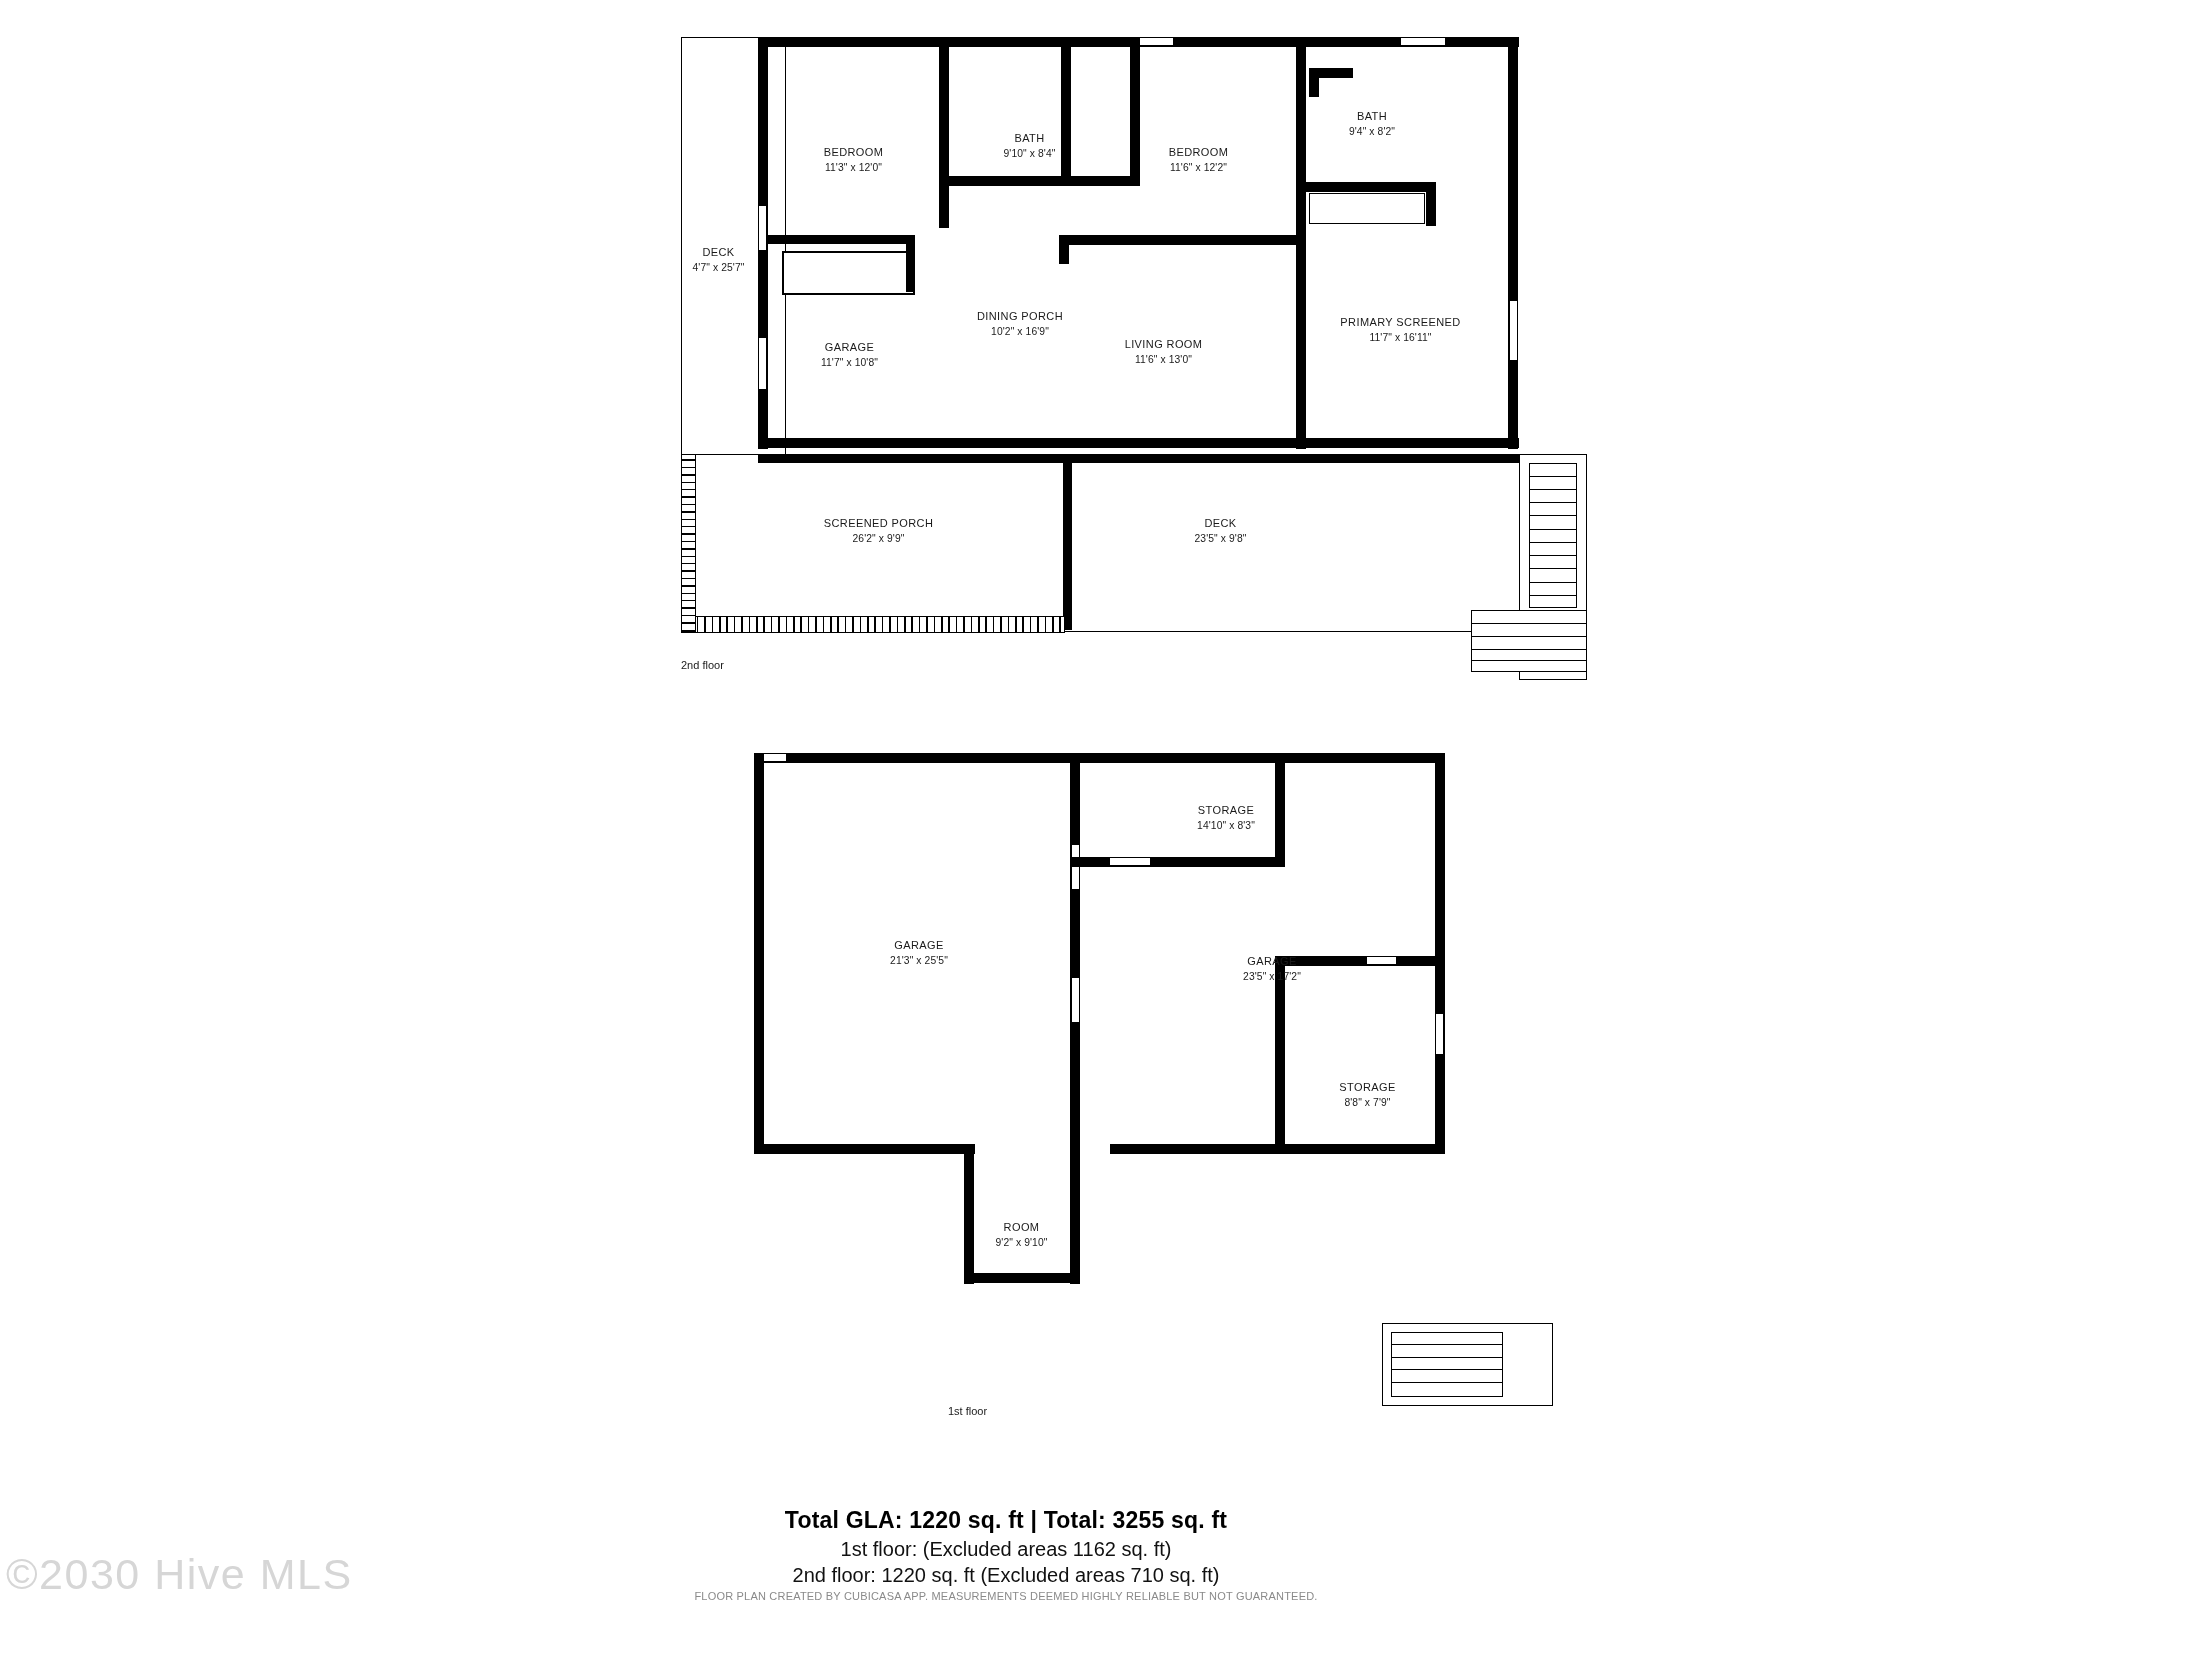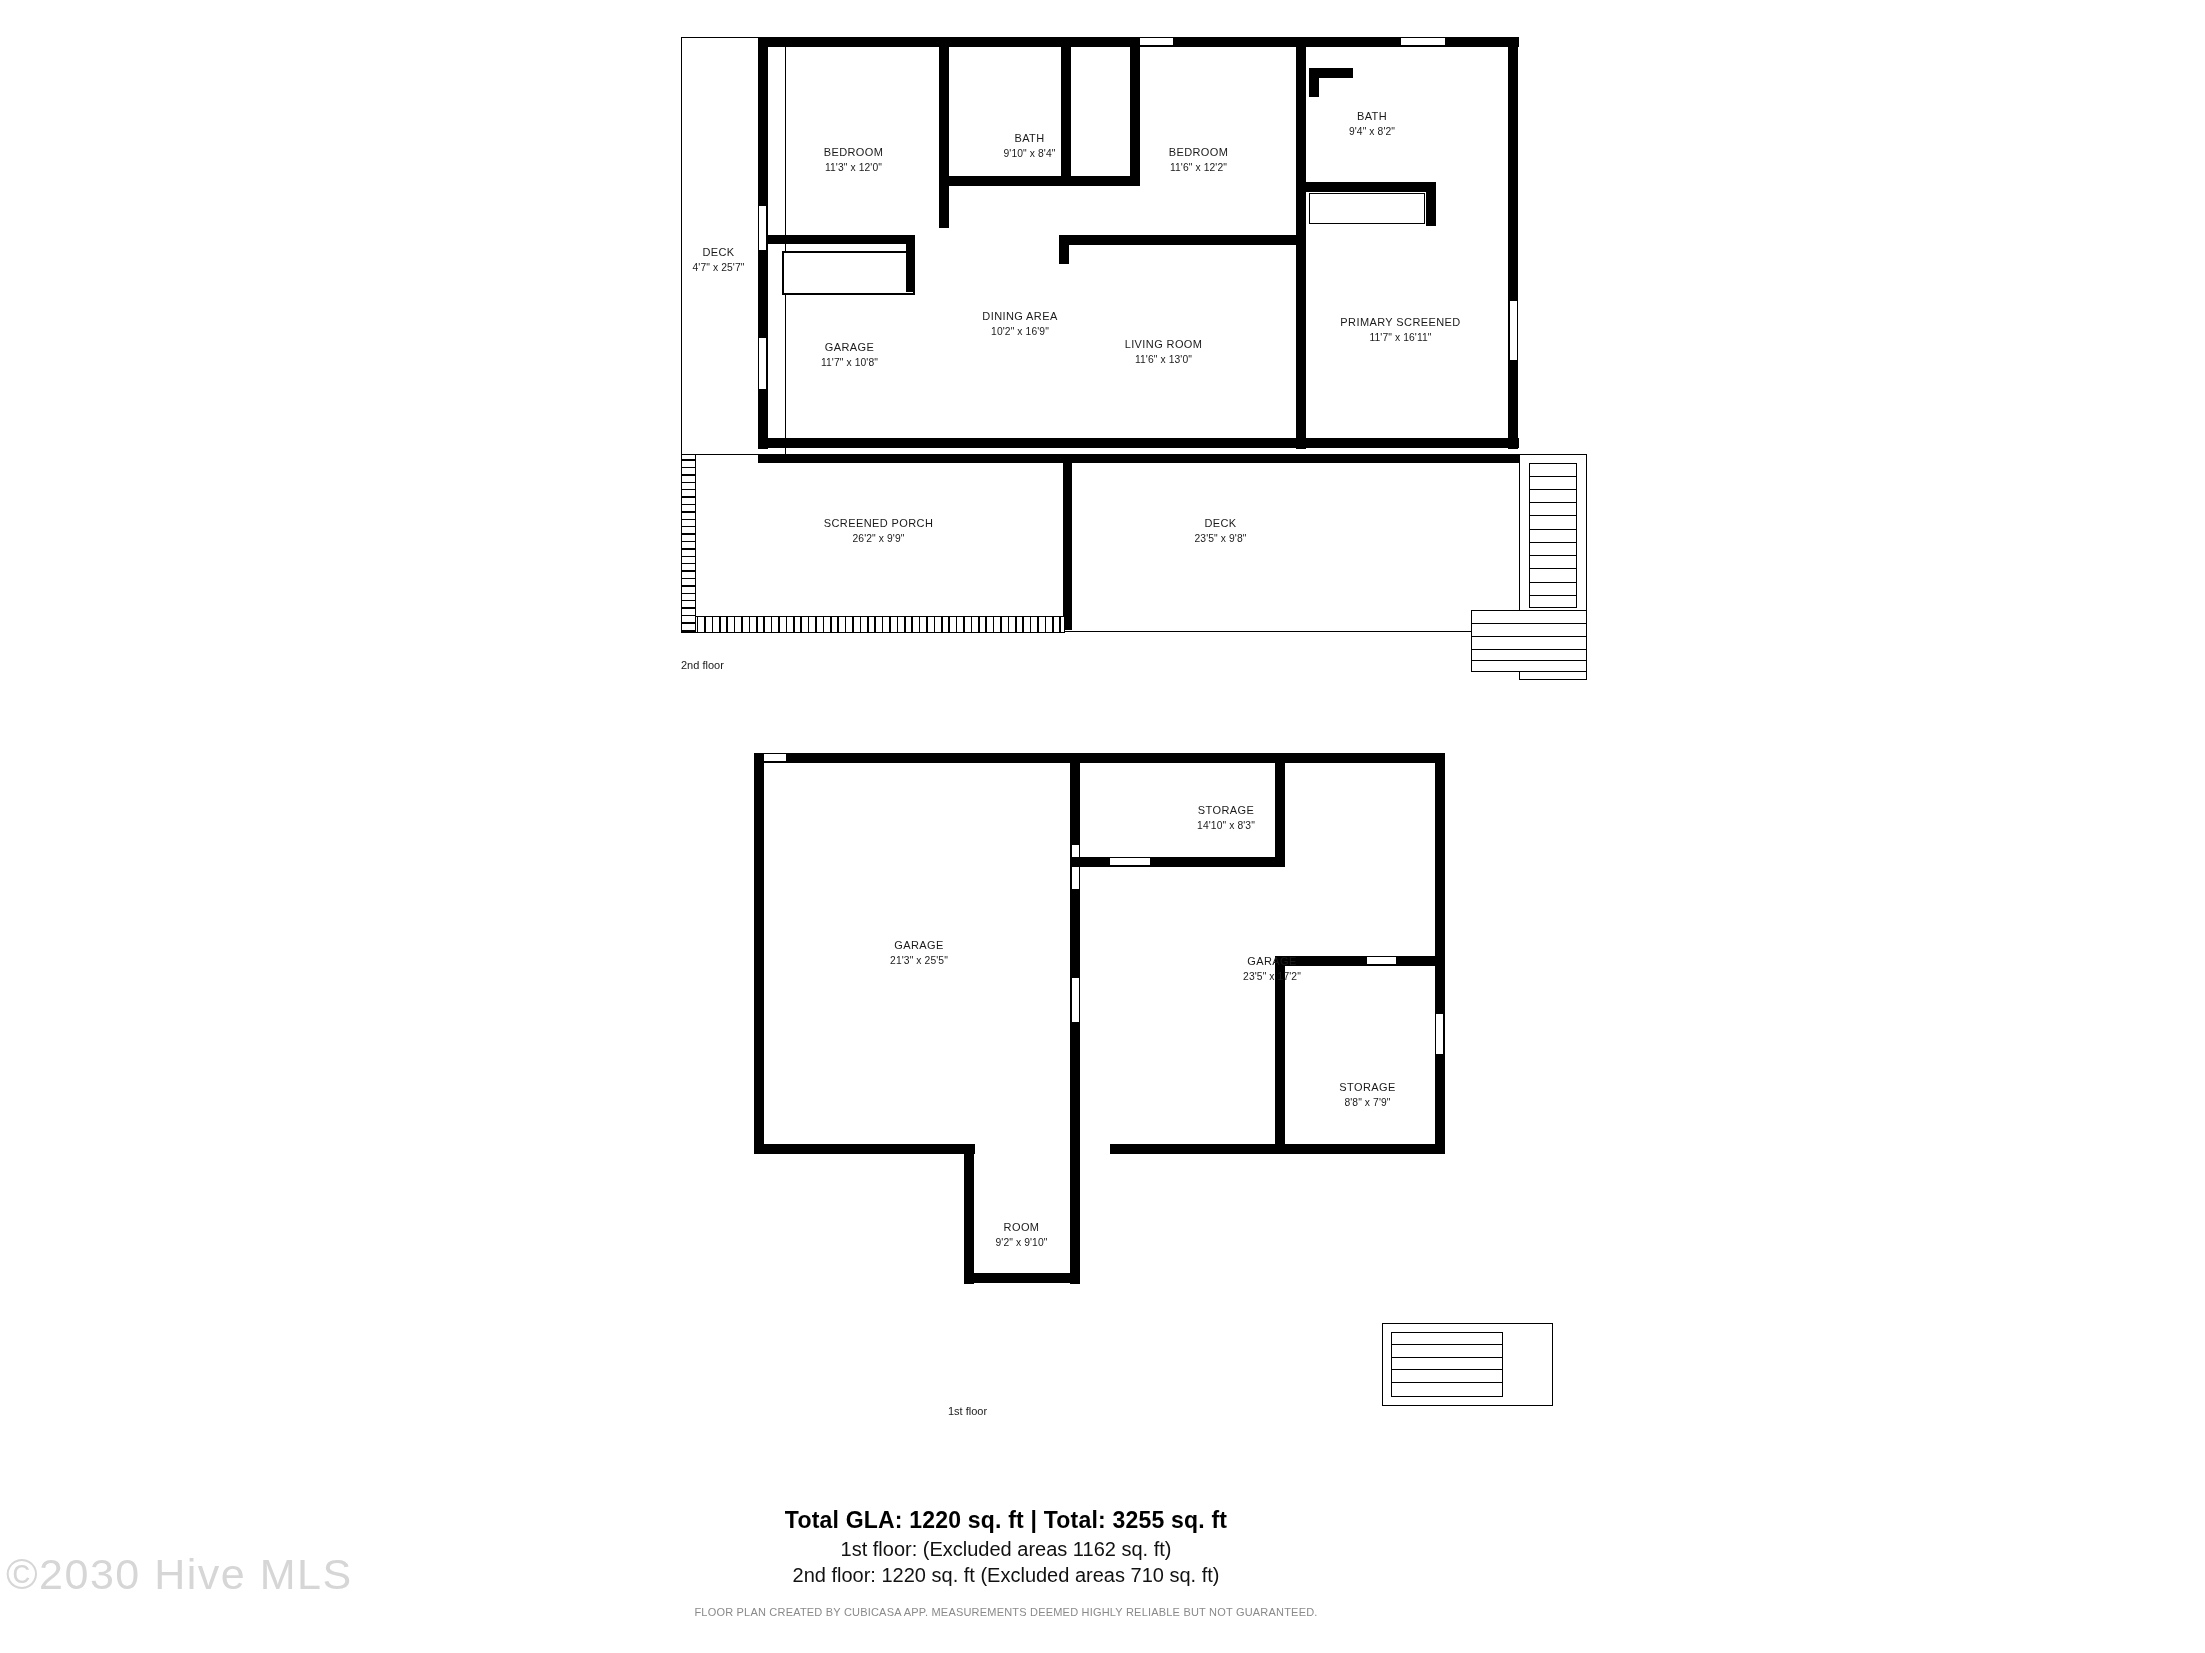--- a/index.html
+++ b/index.html
@@ -133,7 +133,7 @@
     <div class="dm">11'7" x 10'8"</div>
   </div>
   <div class="label" style="left:279px;top:287px;width:158px;">
-    <div class="nm">DINING AREA</div>
+    <div class="nm">DINING PORCH</div>
     <div class="dm">10'2" x 16'9"</div>
   </div>
   <div class="label" style="left:428px;top:315px;width:147px;">

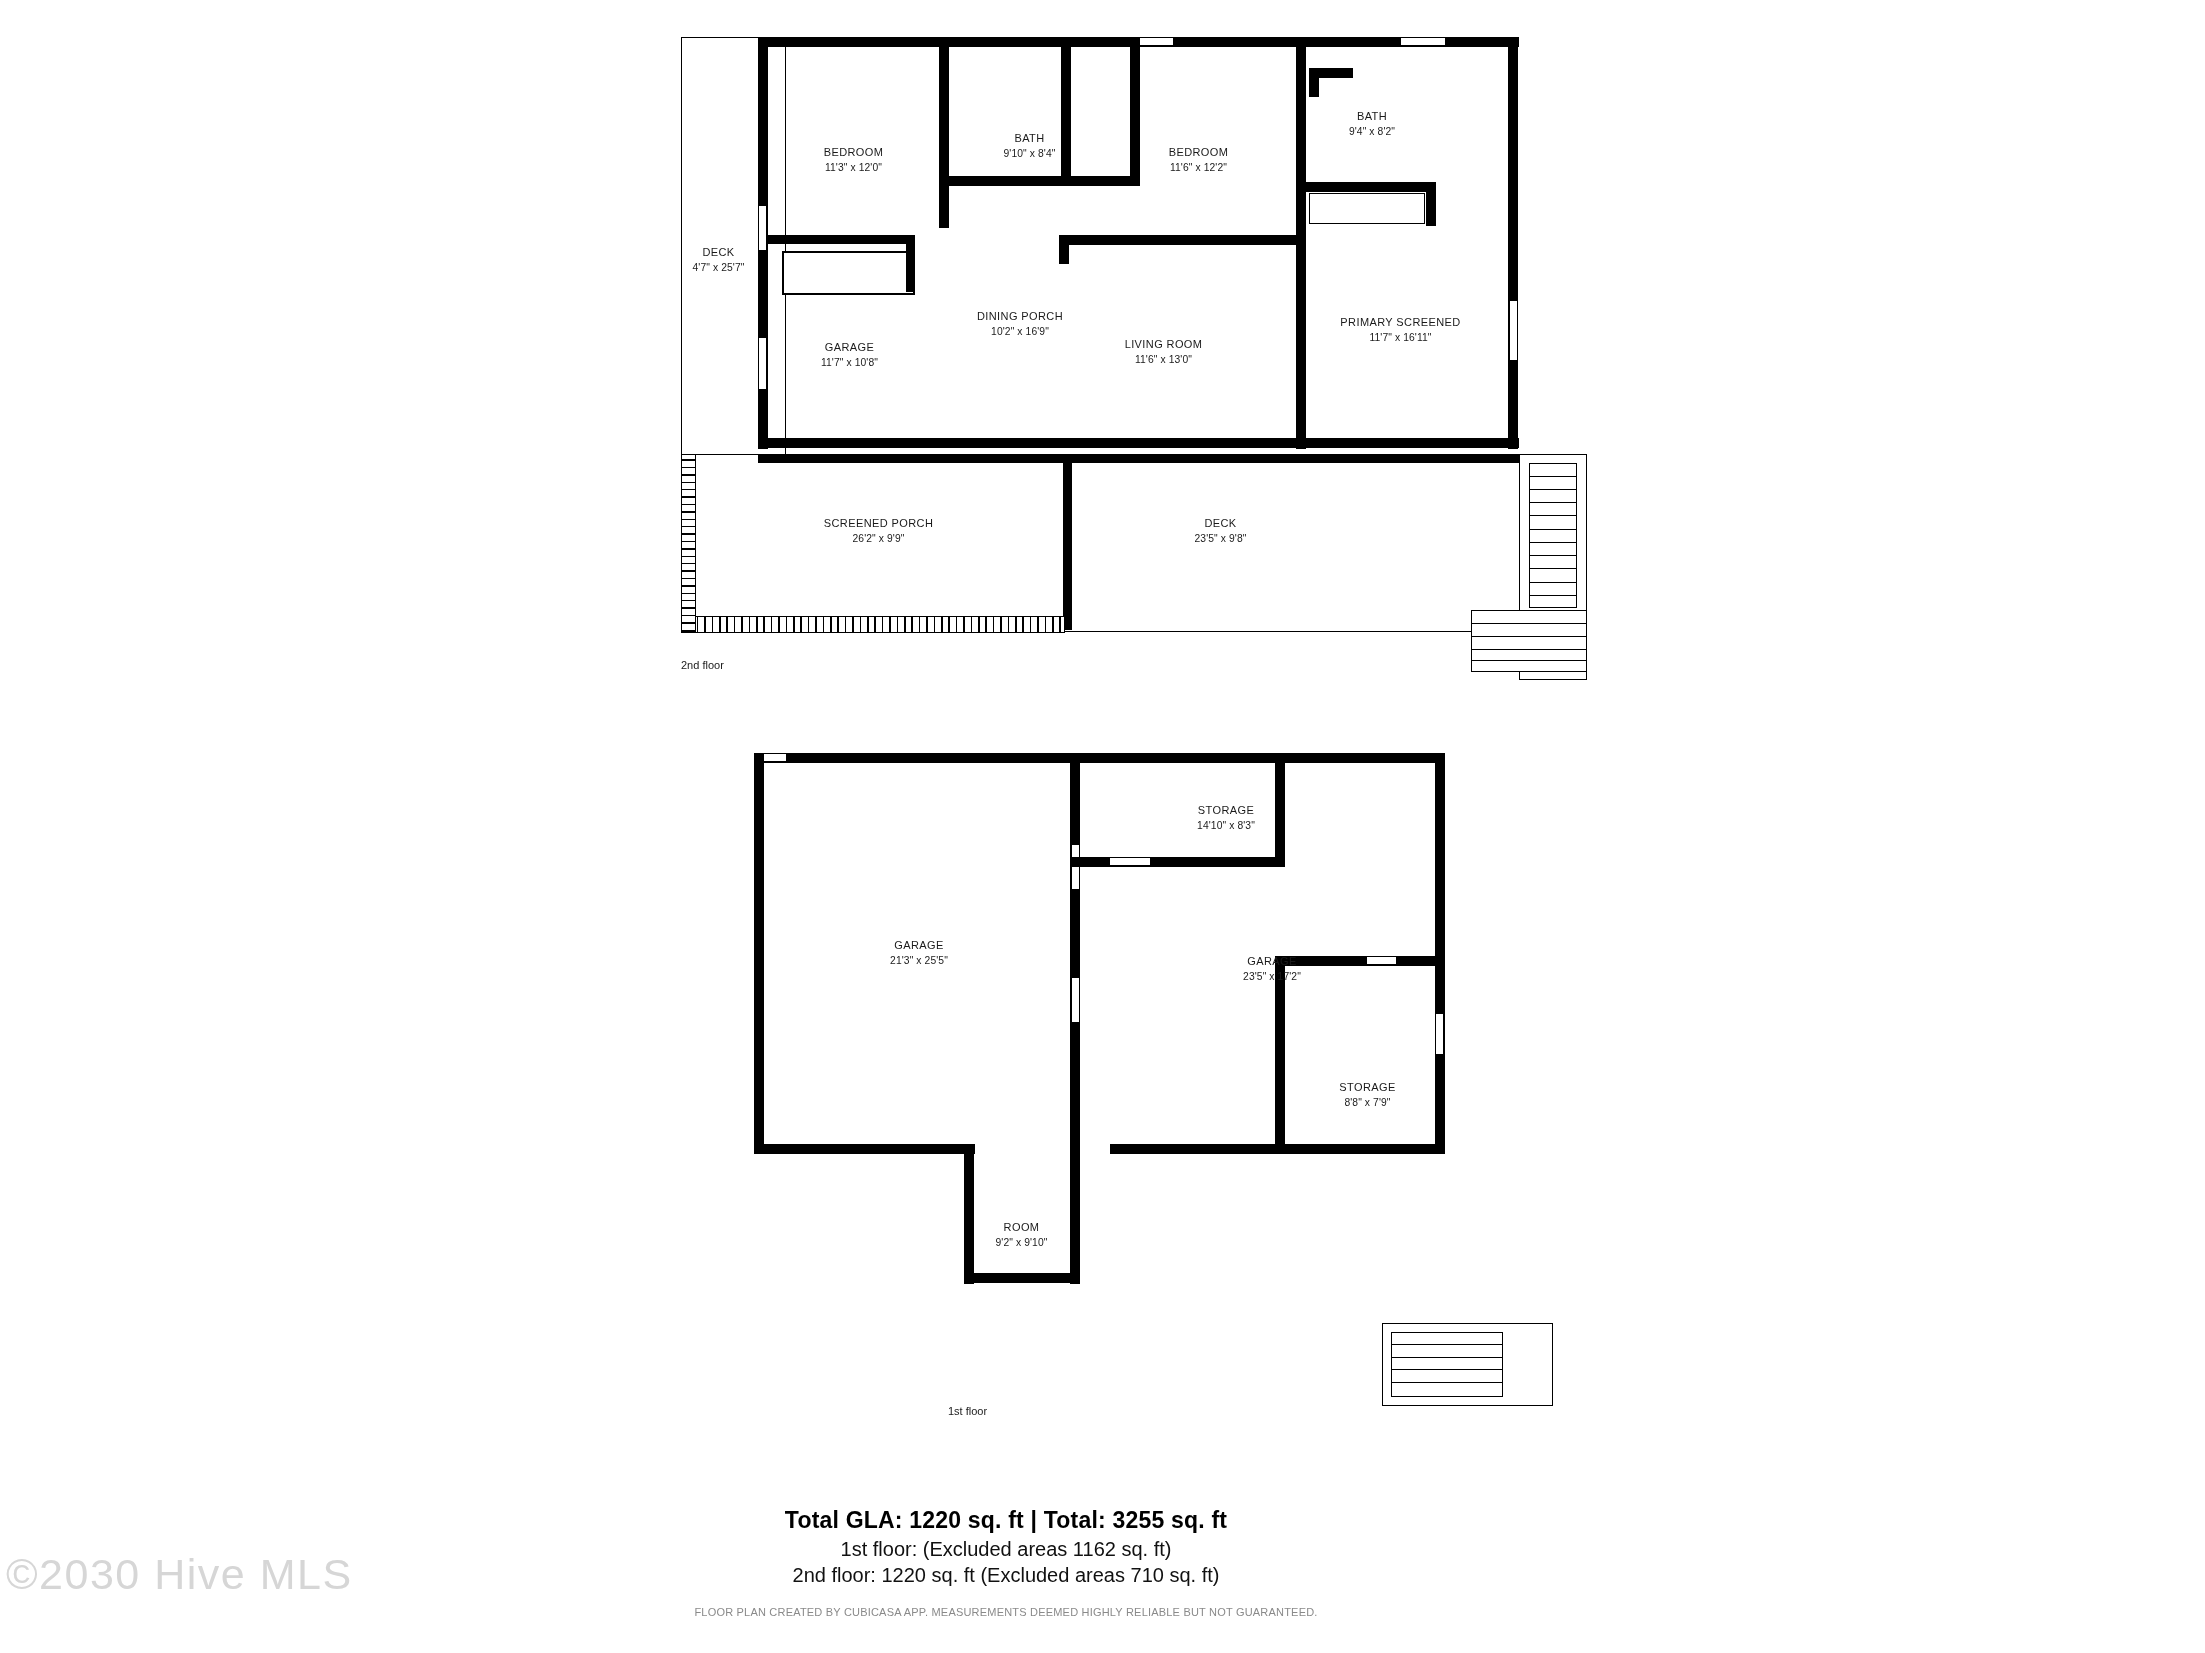--- a/index.html
+++ b/index.html
@@ -23,7 +23,7 @@
   .sum1{font-size:23px;font-weight:bold;letter-spacing:0.2px;color:#000;}
   .sum2{font-size:20px;color:#111;margin-top:4.4px;}
   .sum3{font-size:20px;color:#111;margin-top:2.9px;}
-  .credit{font-size:11px;color:#8a8a8a;letter-spacing:0.2px;margin-top:19px;}
+  .credit{font-size:11px;color:#8a8a8a;letter-spacing:0.2px;margin-top:3px;}
 
   .watermark{position:absolute;left:5.9px;top:1550px;font-size:43px;color:#d6d6d6;letter-spacing:1.5px;font-family:"Liberation Sans",sans-serif;}
 

